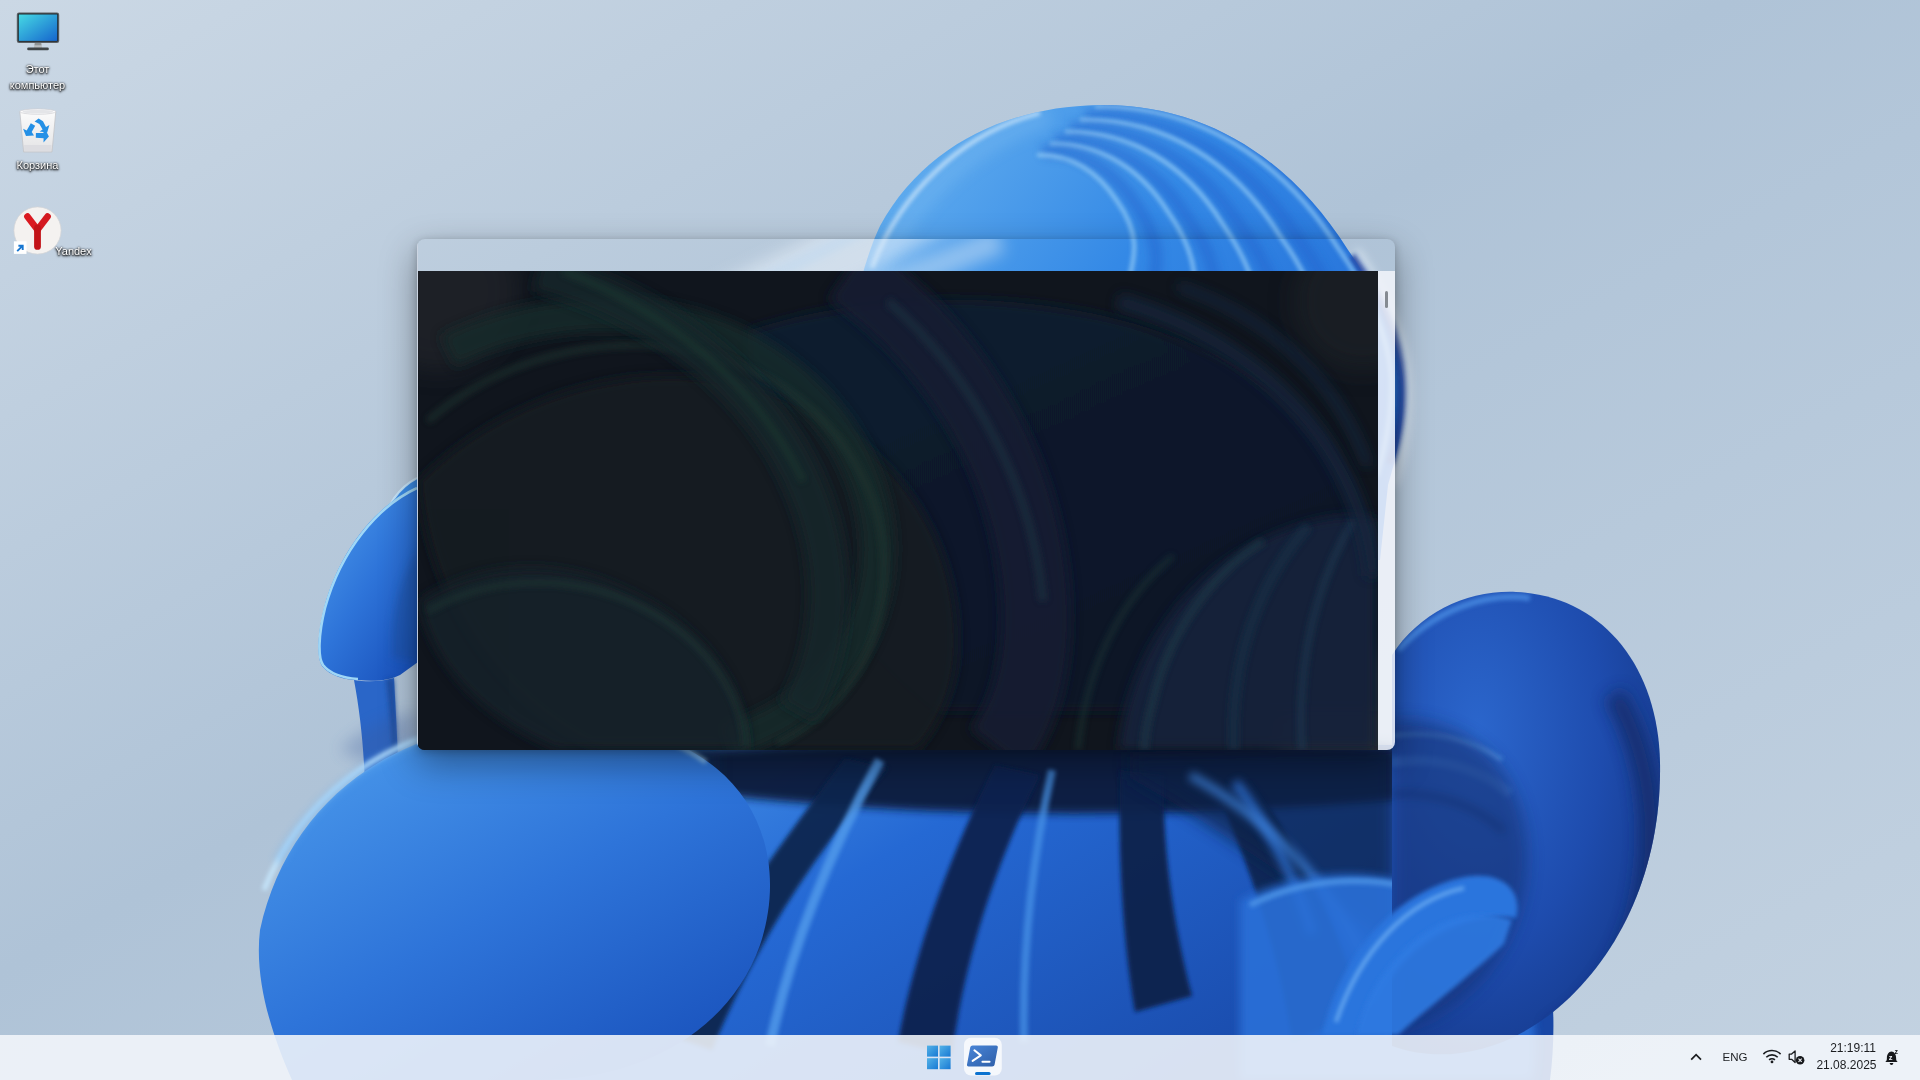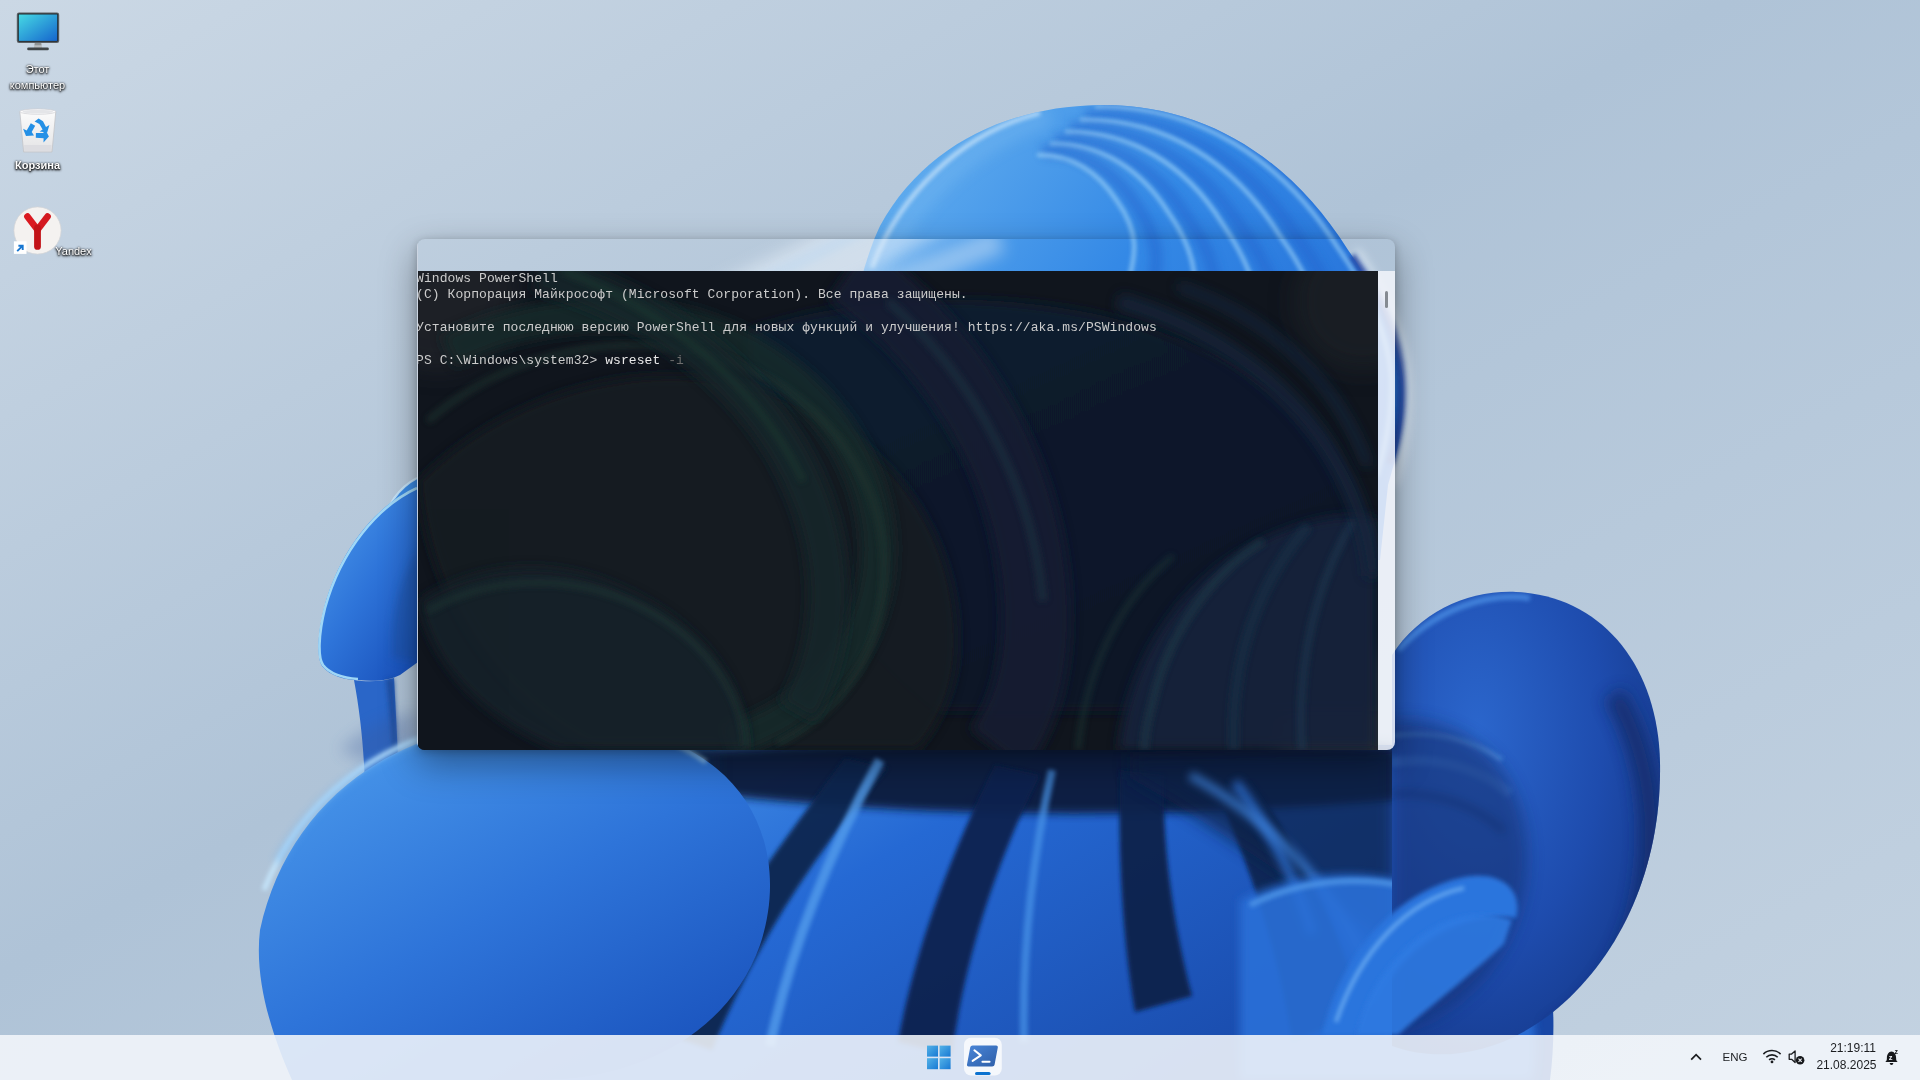--- a/index.html
+++ b/index.html
@@ -166,7 +166,7 @@
   </svg>
 
   <div id="icon-pc" class="dicon" style="left:0px;top:62px;width:75px;">Этот<br>компьютер</div>
-  <div id="icon-bin" class="dicon" style="left:0px;top:158px;width:75px;font-weight:bold;">Корзина</div>
+  <div id="icon-bin" class="dicon" style="left:0px;top:158px;width:75px;">Корзина</div>
   <div id="icon-ya" class="dicon" style="left:0px;top:244px;width:75px;padding-left:36px;">Yandex</div>
   <svg id="dicons" width="80" height="280" viewBox="0 0 80 280" style="position:absolute;left:0;top:0;">
     <defs>

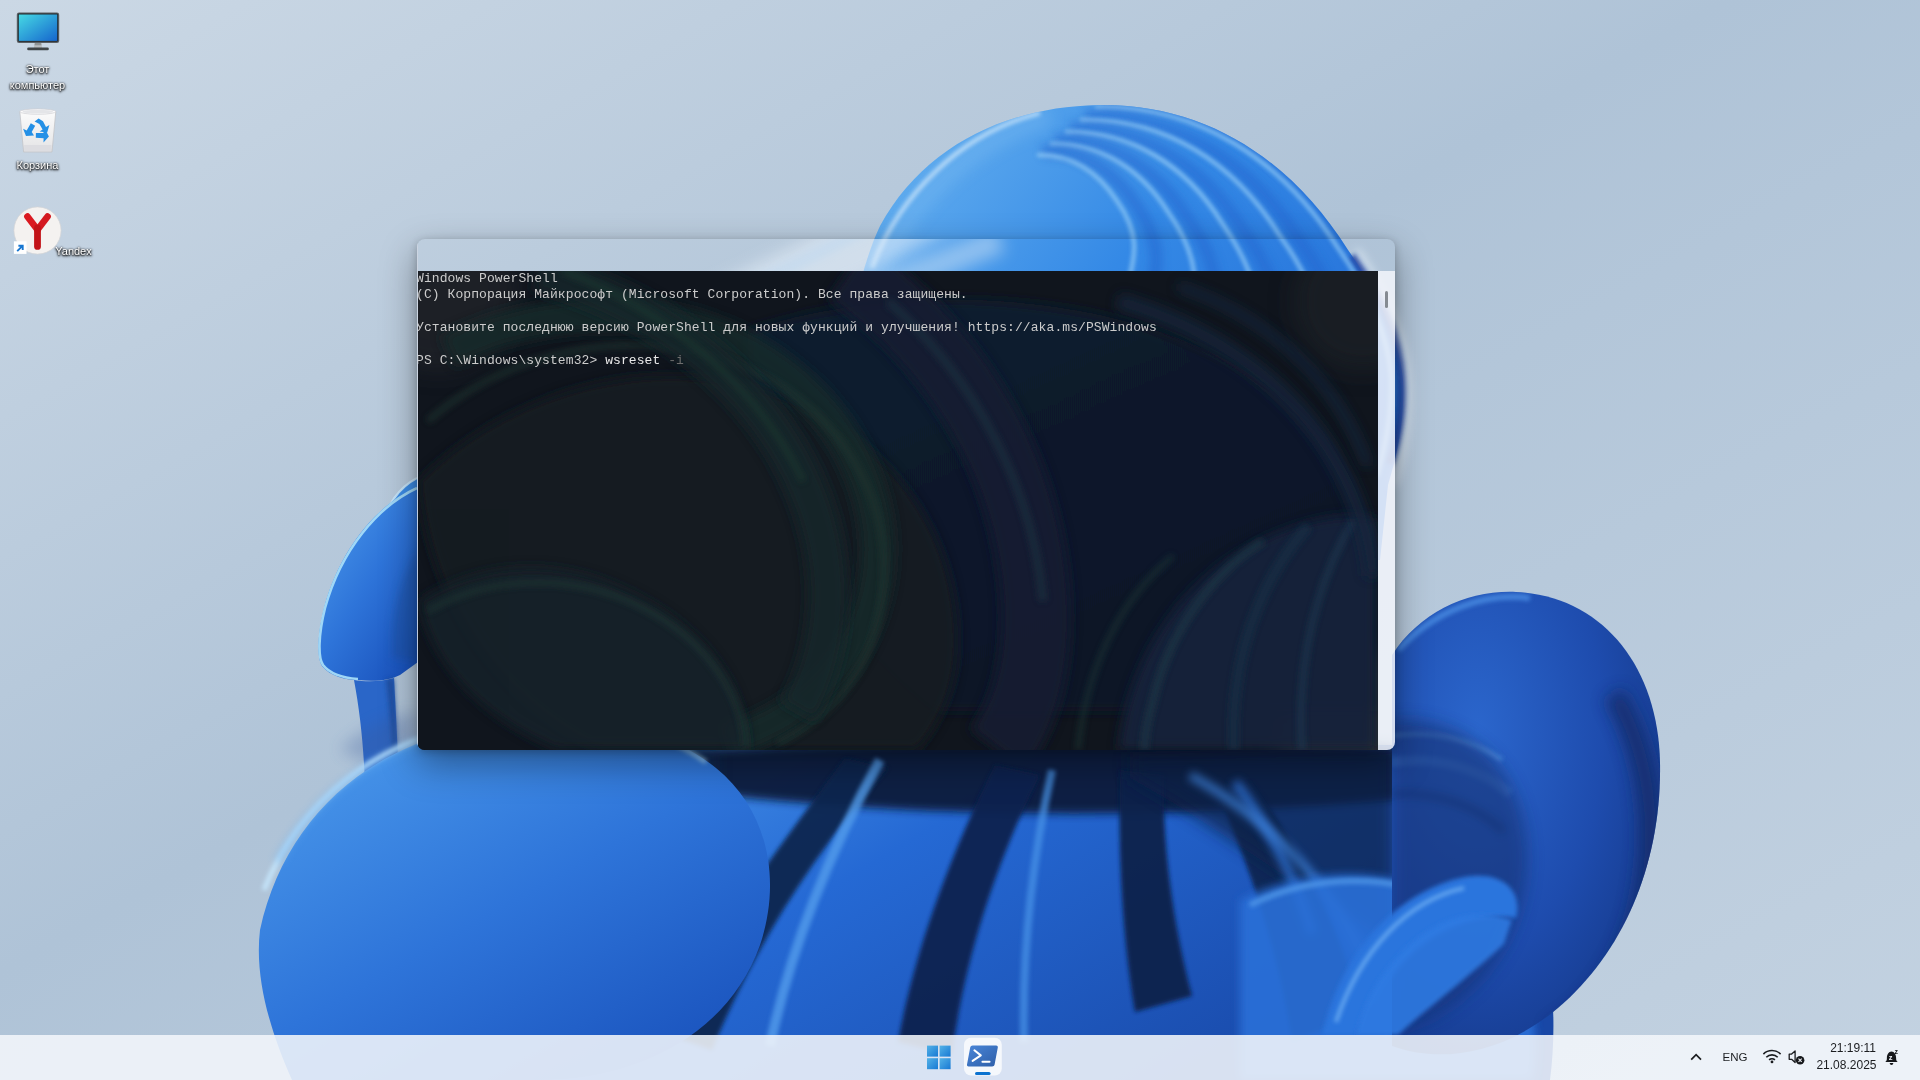--- a/index.html
+++ b/index.html
@@ -268,12 +268,6 @@
         <path d="M 760,15 C 850,45 920,110 950,195" stroke="#182a44" stroke-width="9" fill="none" opacity="0.7" filter="url(#tb6)"></path>
       </svg>
     </div>
-    <pre class="tx">Windows PowerShell
-(C) Корпорация Майкрософт (Microsoft Corporation). Все права защищены.
-
-Установите последнюю версию PowerShell для новых функций и улучшения! https://aka.ms/PSWindows
-
-PS C:\Windows\system32&gt; <span class="wt">wsreset</span> <span class="dim">-i</span></pre>
     <div id="gutter">
         <div id="thumb"></div>
       </div>

